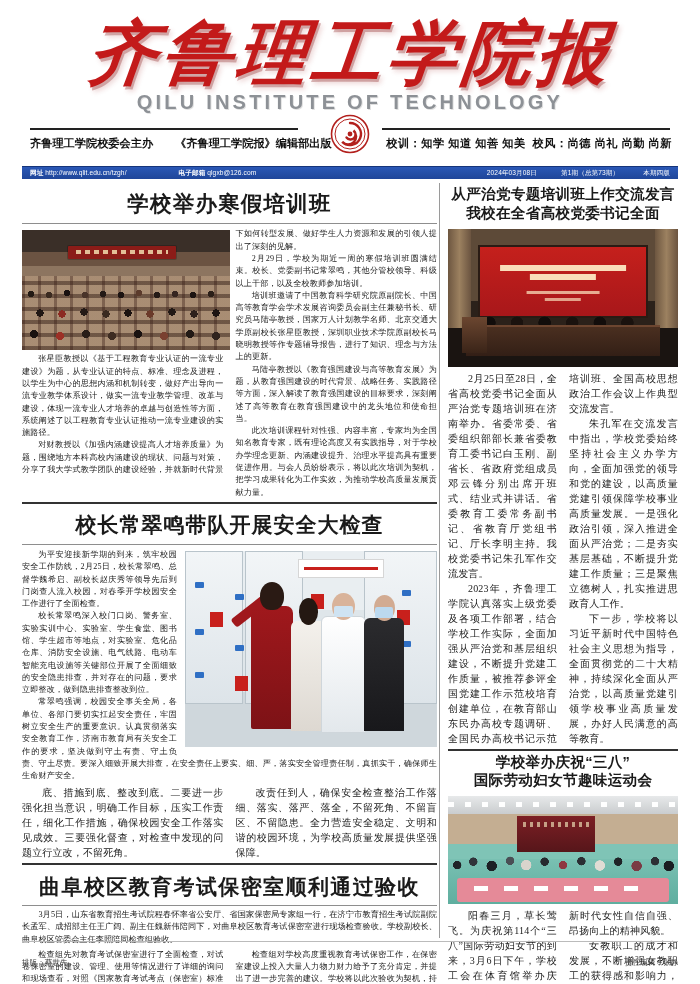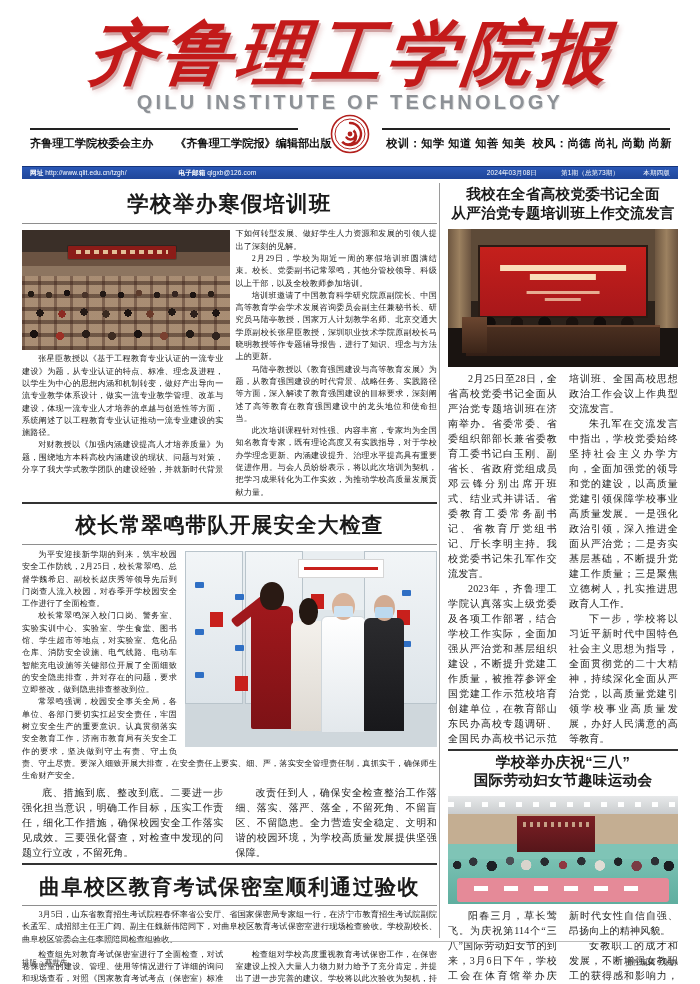--- a/index.html
+++ b/index.html
@@ -468,8 +468,8 @@
 
       <div>
         <div class="hl hl-r">
+          <div>从严治党专题培训班上作交流发言</div>
           <div>我校在全省高校党委书记全面</div>
-          <div>从严治党专题培训班上作交流发言</div>
         </div>
         <div class="photo ph-conf">
           <div class="pillarL"></div>

